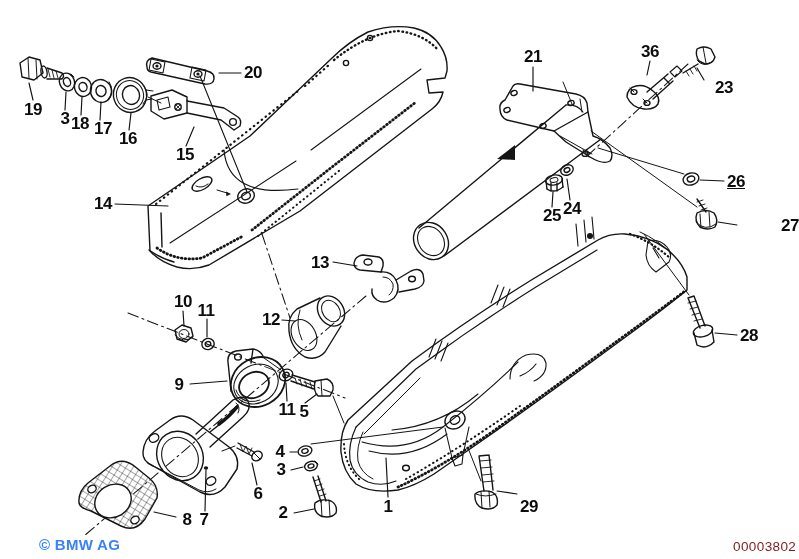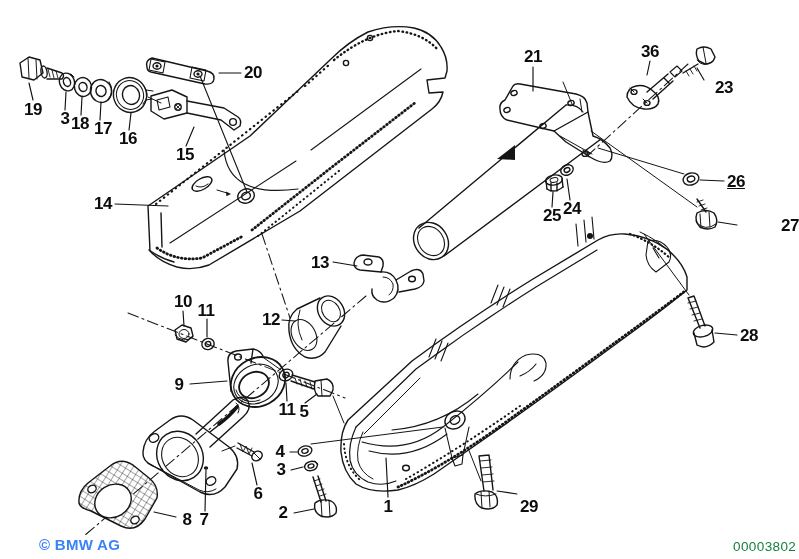--- a/index.html
+++ b/index.html
@@ -13,7 +13,7 @@
   .copyright{position:absolute;left:18px;top:536px;font:700 15px "Liberation Sans",sans-serif;
              color:#3b82f6;letter-spacing:0.3px;margin-left:21px;}
   .imgnum{position:absolute;left:733px;top:539px;font:400 13.5px "Liberation Sans",sans-serif;
-          color:#15803d;letter-spacing:0.4px;}
+          color:#7f1d1d;letter-spacing:0.4px;}
 </style>
 </head>
 <body>

